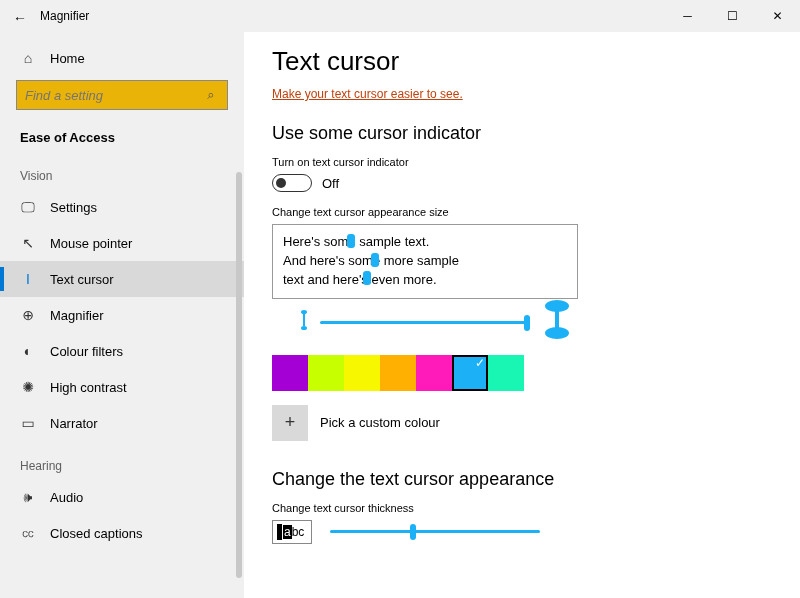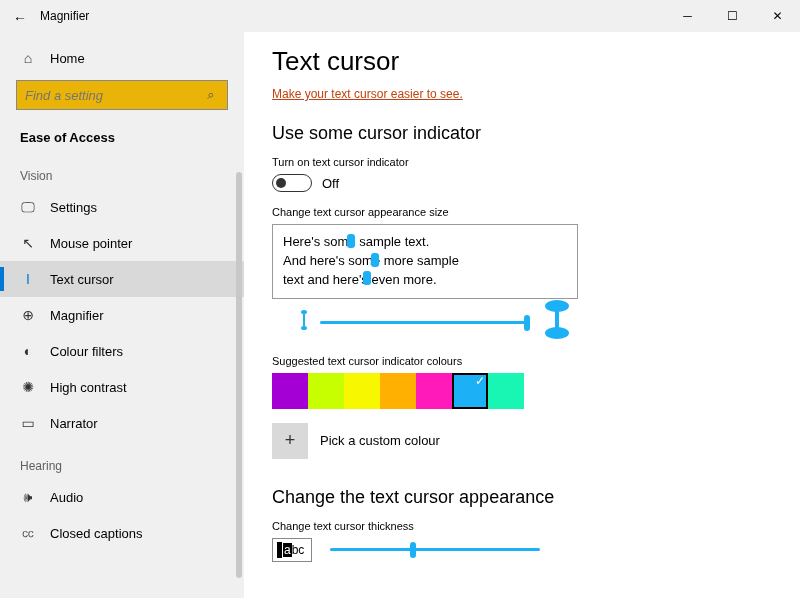--- a/index.html
+++ b/index.html
@@ -159,7 +159,6 @@
         </div>
       </div>
 
-      <div class="label">Suggested text cursor indicator colours</div>
       <div class="swatches">
         <div class="swatch" style="background:#a400d6"></div>
         <div class="swatch" style="background:#c8ff00"></div>

